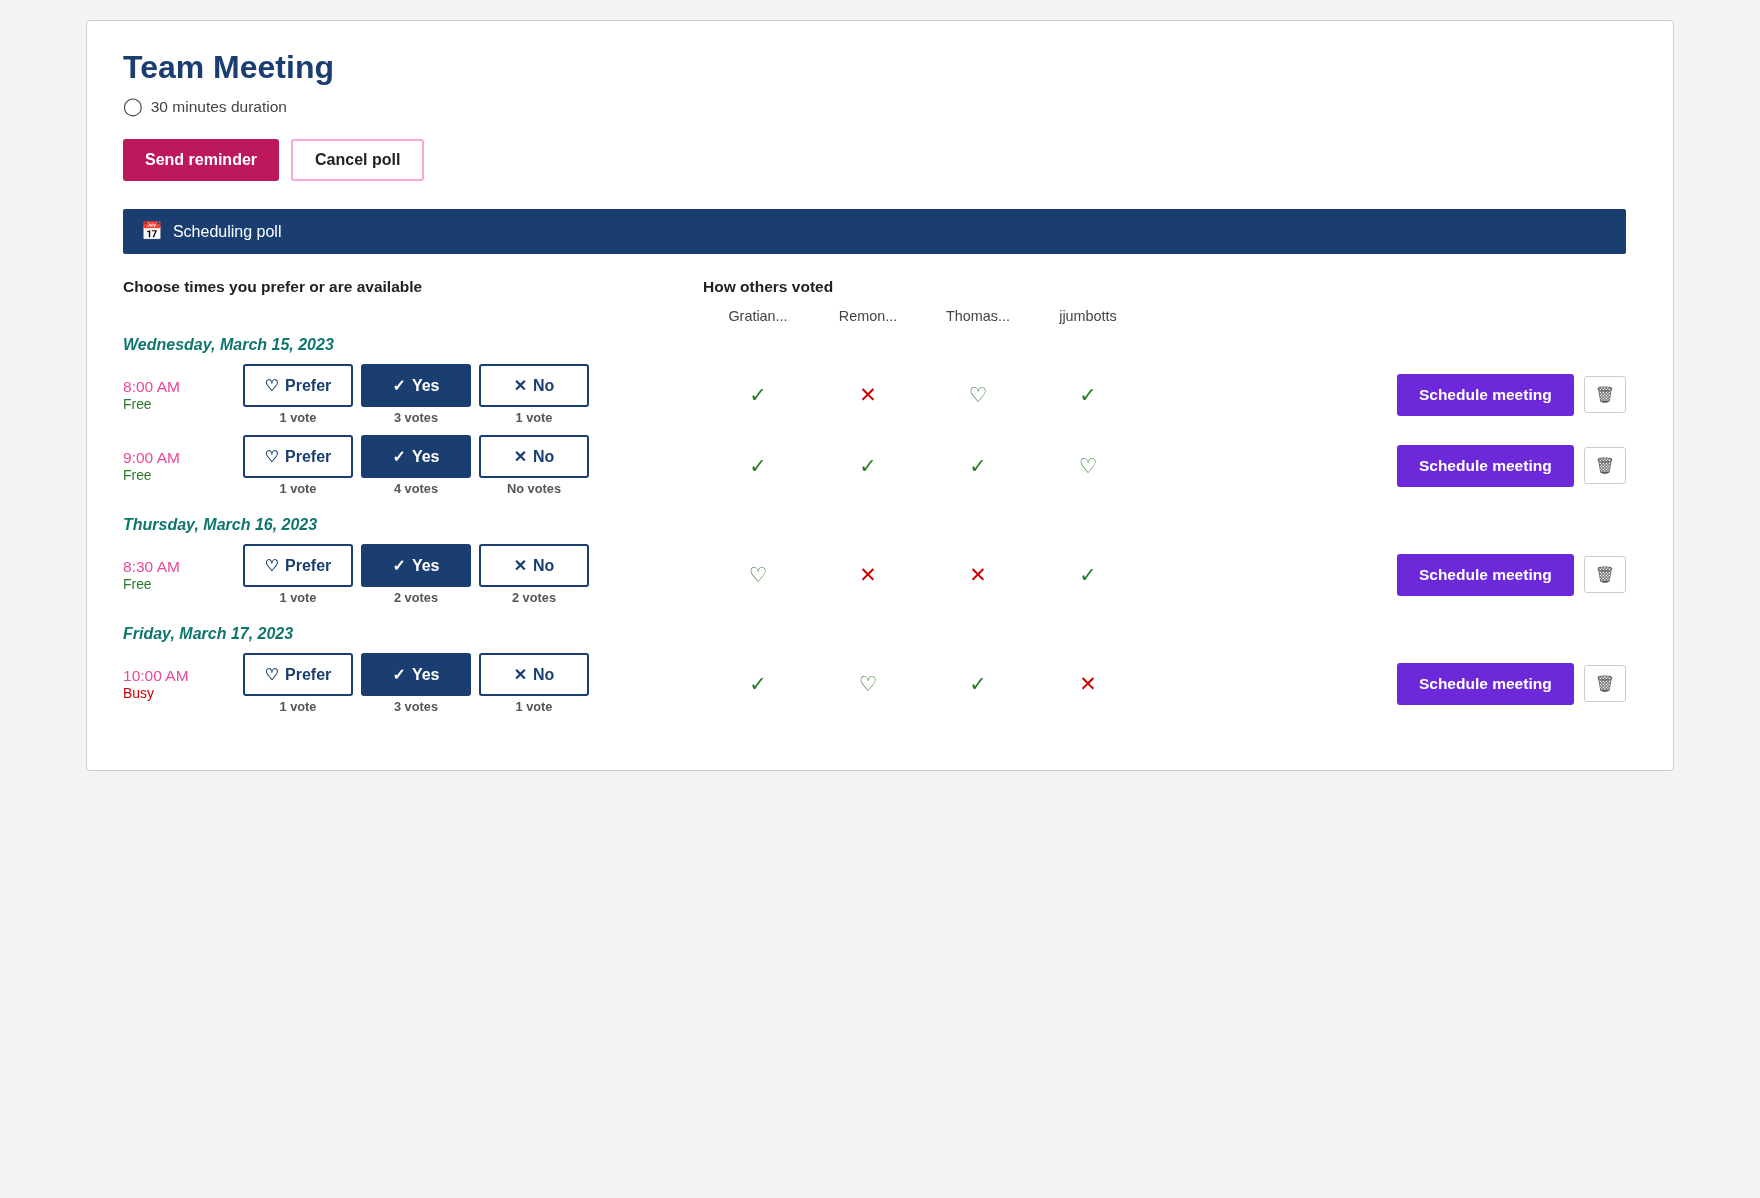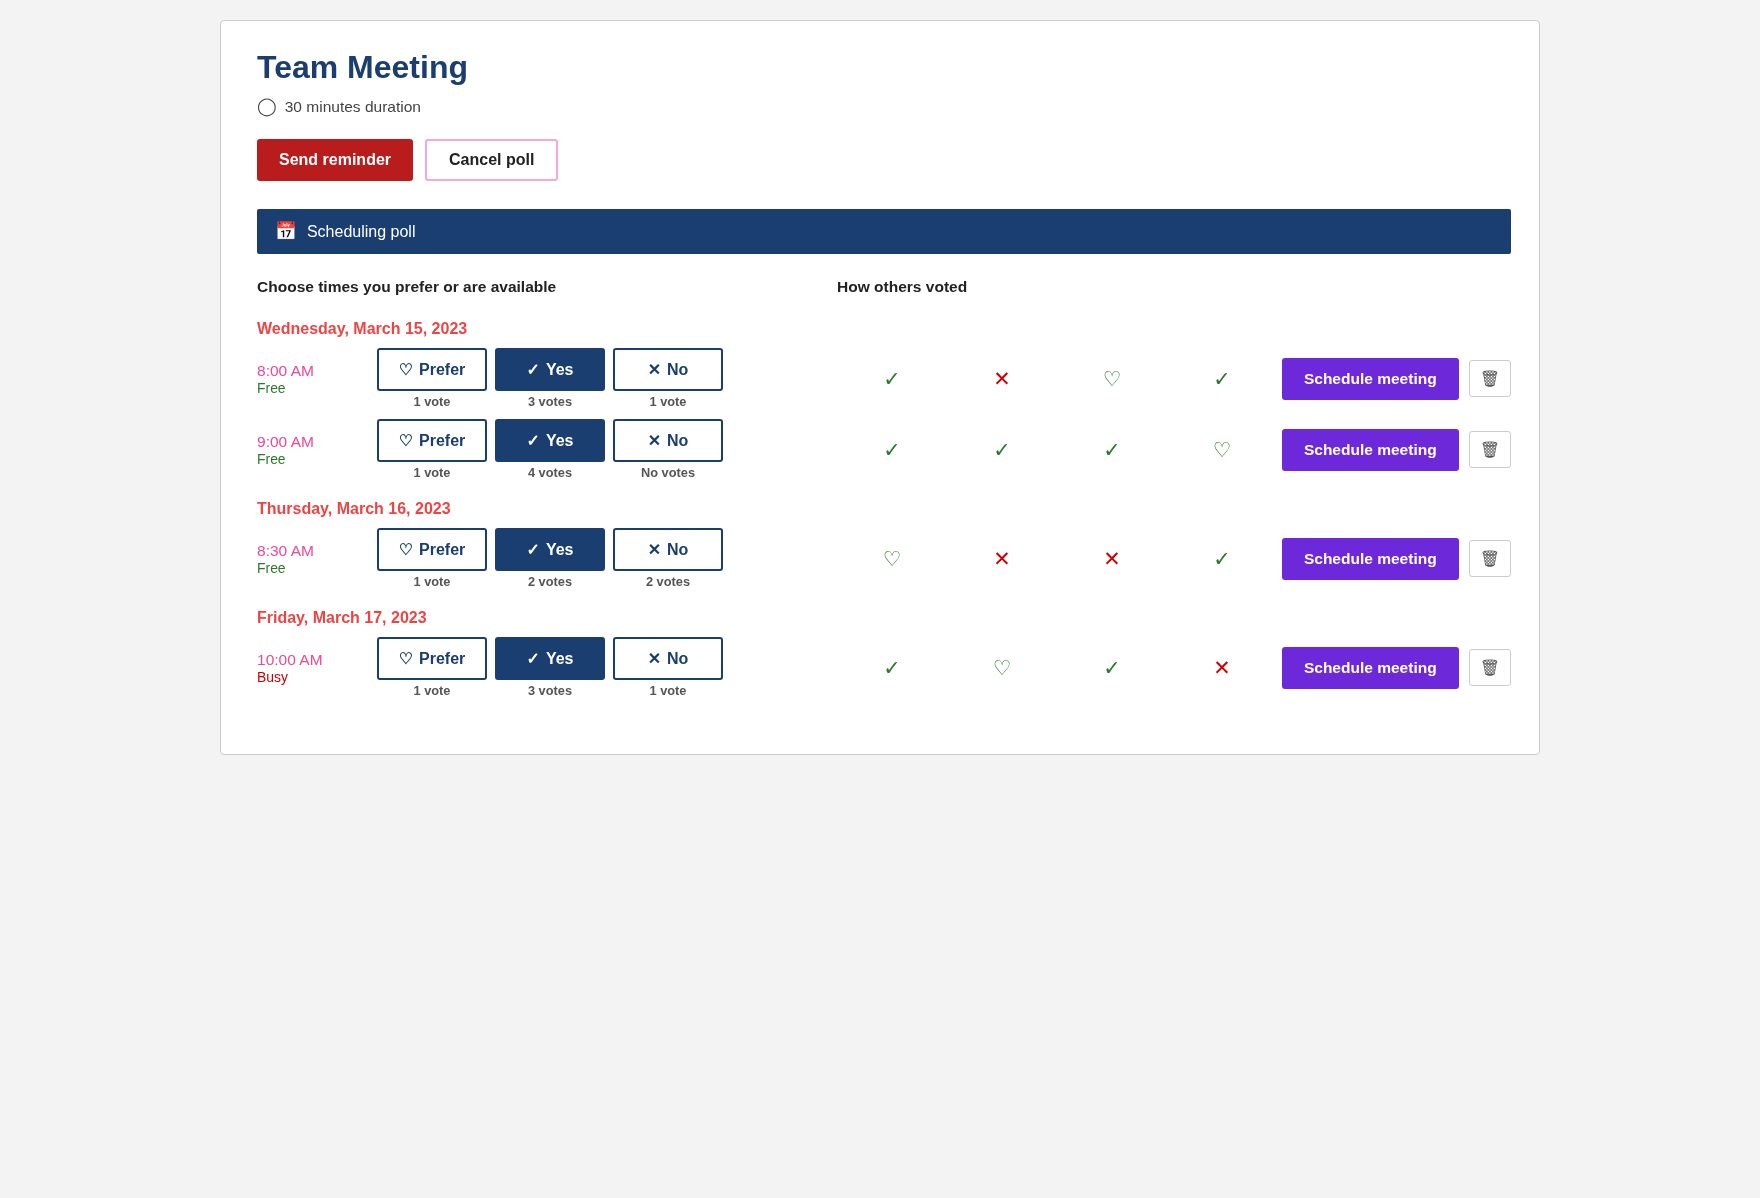--- a/index.html
+++ b/index.html
@@ -16,8 +16,8 @@
       background: #fff;
       border: 1px solid #ccc;
       border-radius: 4px;
-      padding: 28px 28px 36px 36px;
-      width: 1320px;
+      padding: 28px 47px 36px 36px;
+      width: 1588px;
       max-width: 100%;
     }
     .page-title {

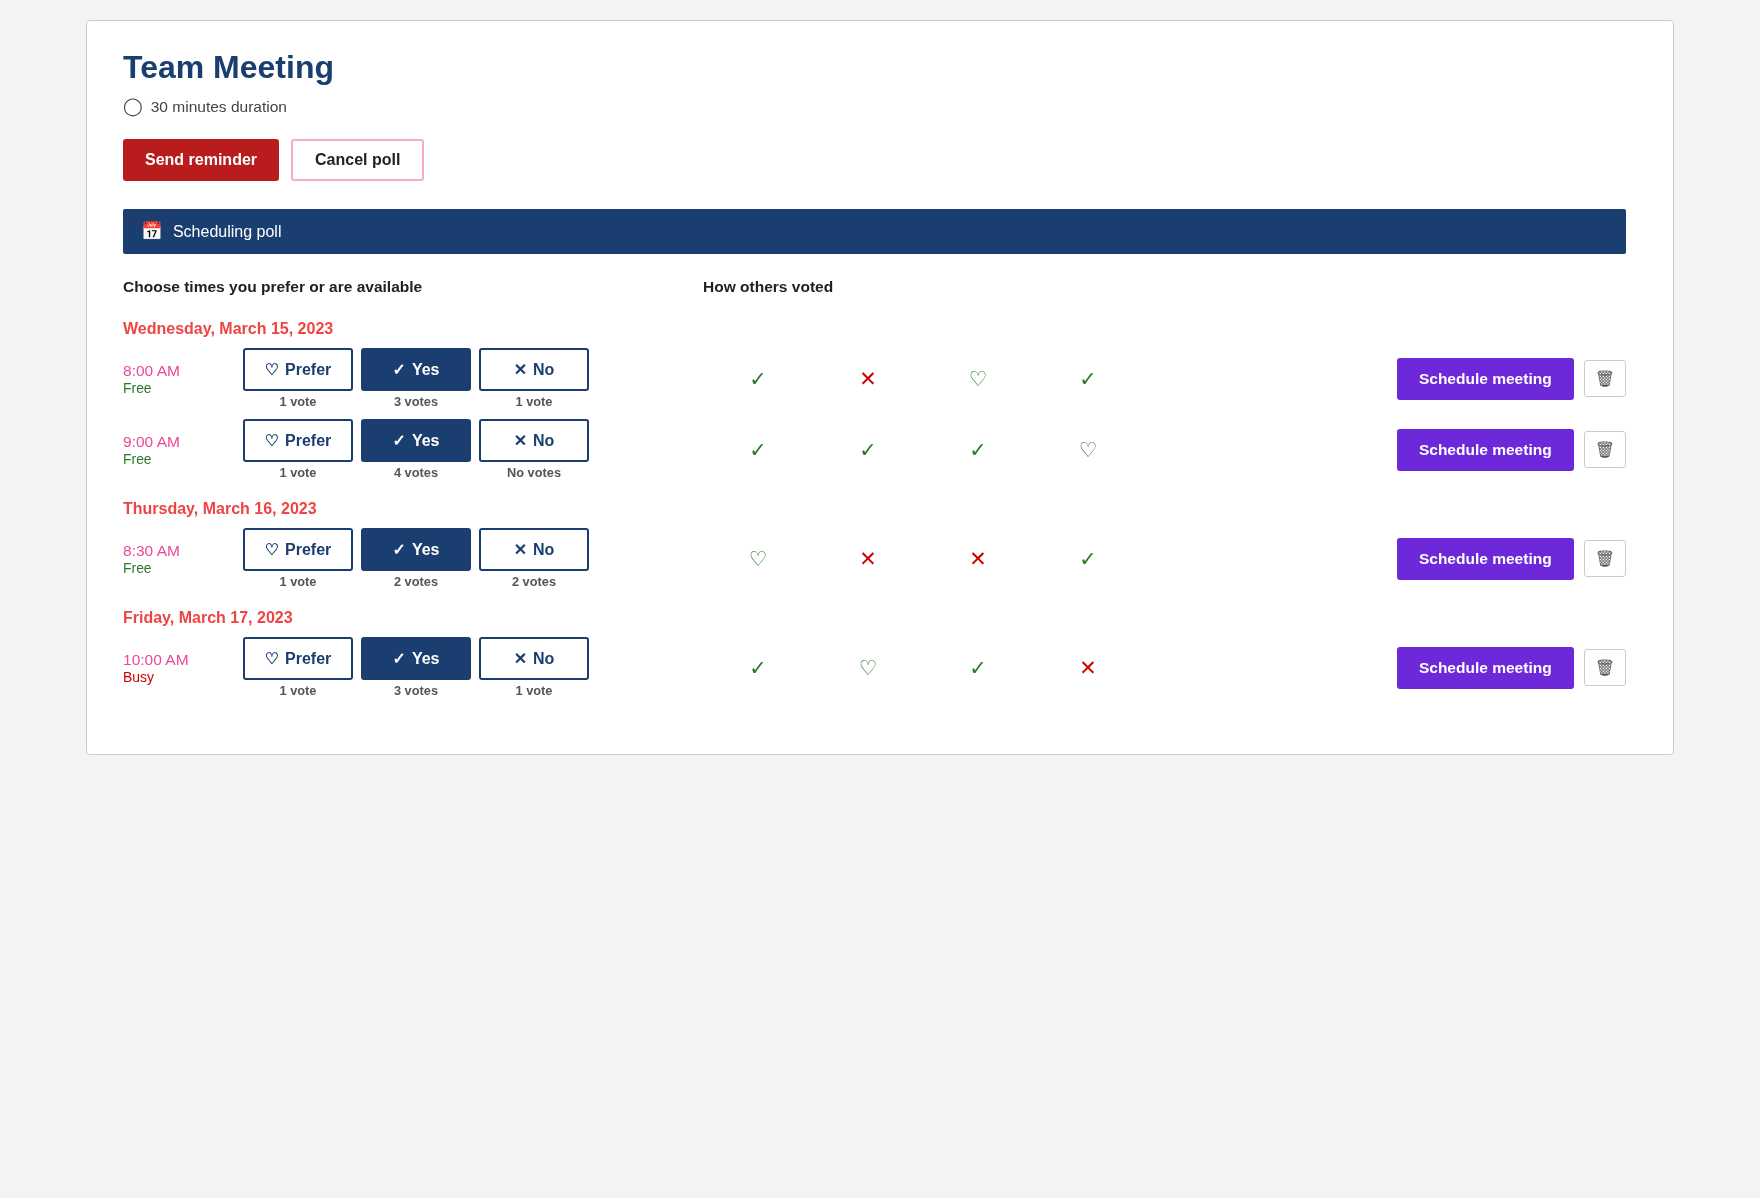--- a/index.html
+++ b/index.html
@@ -44,7 +44,7 @@
       margin-bottom: 28px;
     }
     .btn-primary {
-      background: #b91c1c;
+      background: #be185d;
       color: #fff;
       border: none;
       padding: 10px 22px;

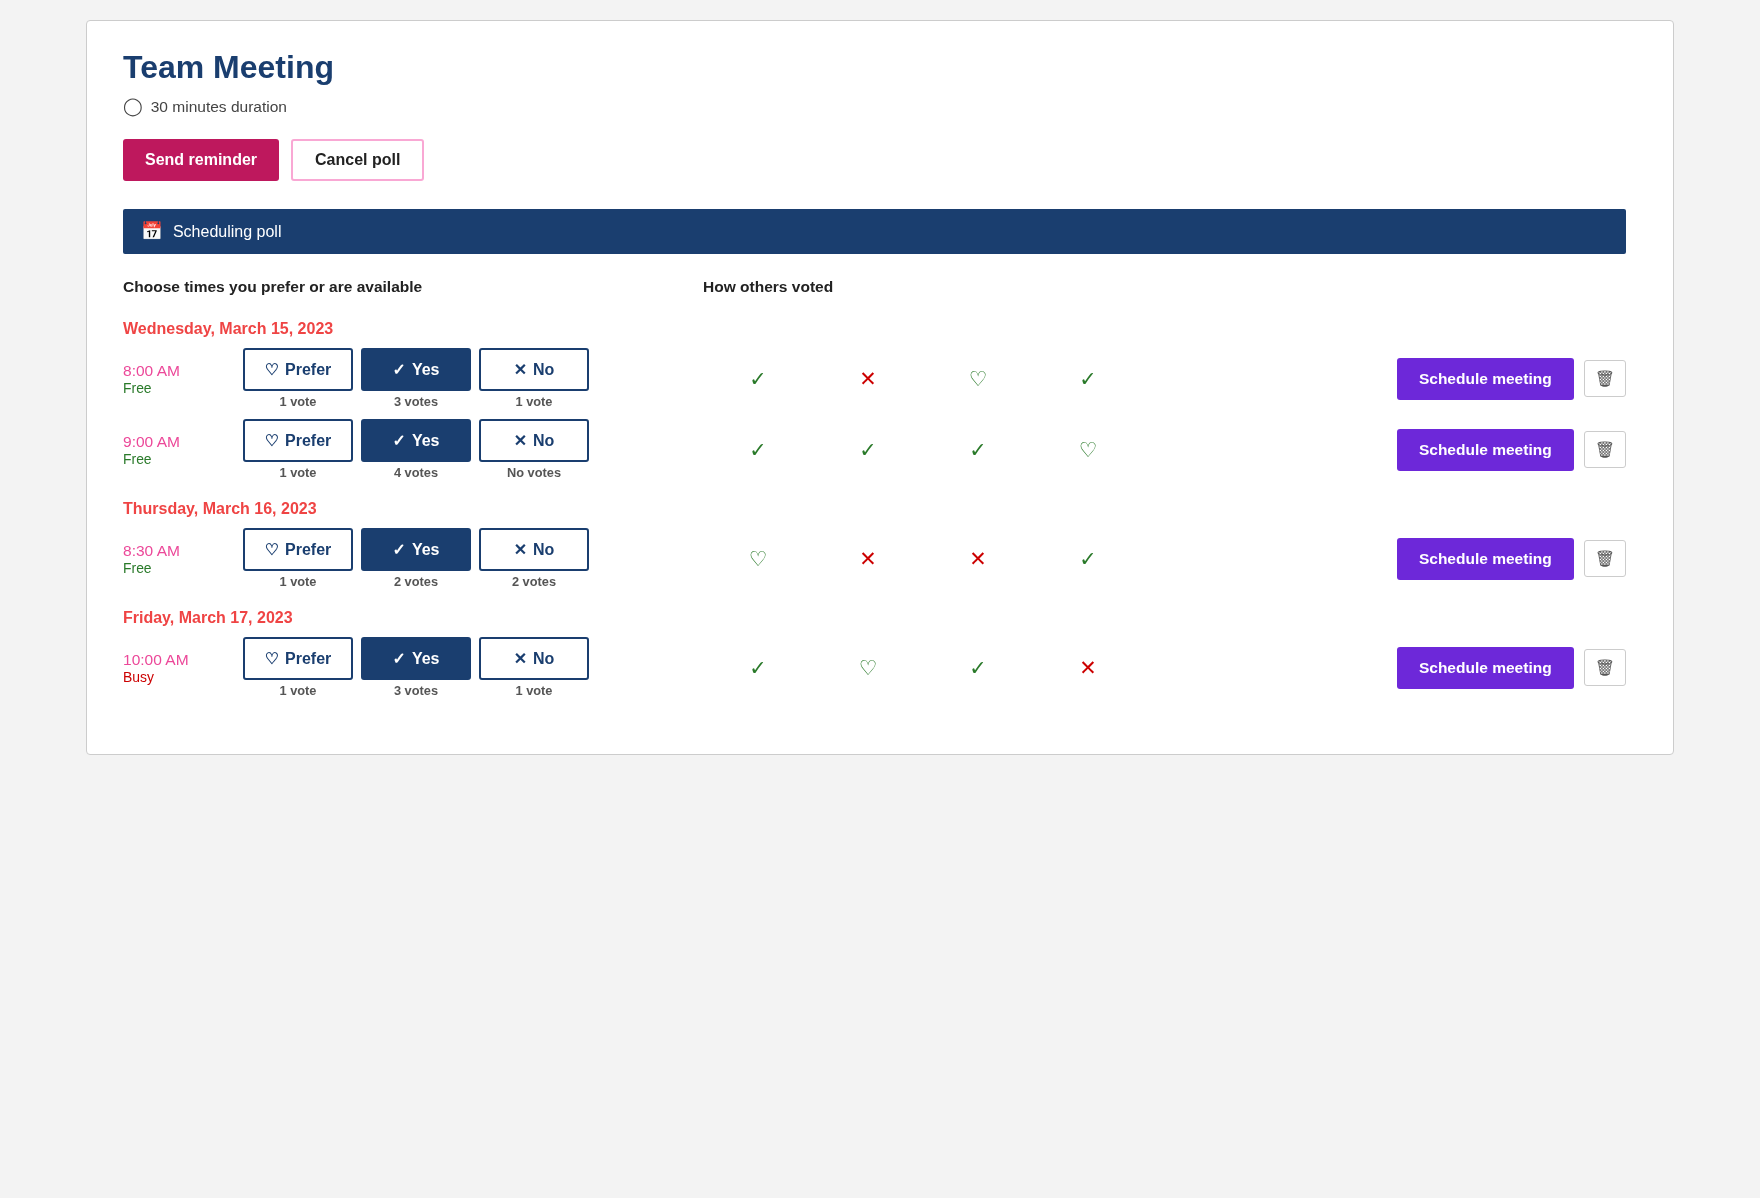--- a/index.html
+++ b/index.html
@@ -251,6 +251,12 @@
     <div class="col-left-label">Choose times you prefer or are available</div>
     <div class="col-right-label">
       <div class="how-others-label">How others voted</div>
+      <div class="voter-names">
+        <div class="voter-name">Gratian...</div>
+        <div class="voter-name">Remon...</div>
+        <div class="voter-name">Thomas...</div>
+        <div class="voter-name">jjumbotts</div>
+      </div>
     </div>
   </div>
 

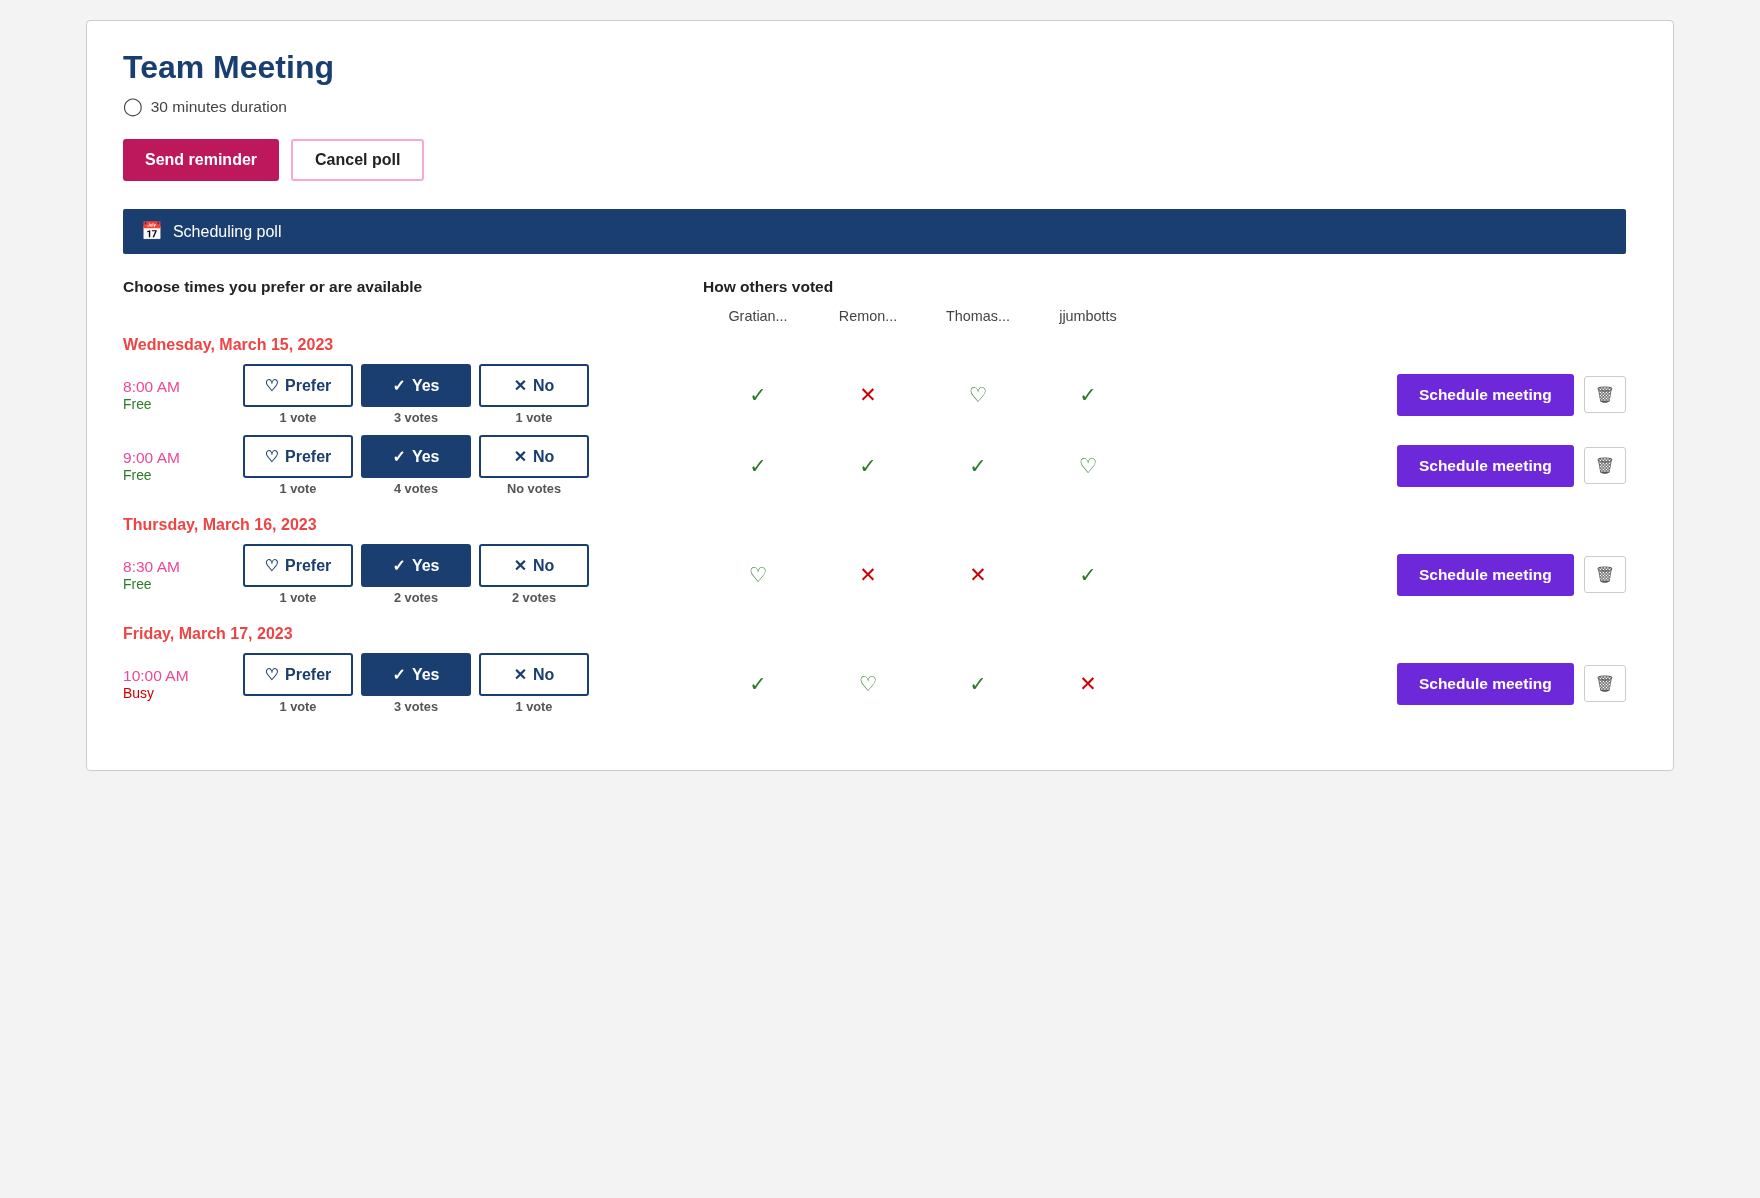--- a/index.html
+++ b/index.html
@@ -114,8 +114,9 @@
     .day-label {
       font-weight: 700;
       font-size: 1rem;
-      color: #ef4444;
+      color: #0f766e;
       margin-bottom: 10px;
+      font-style: italic;
     }
     .time-row {
       display: flex;

